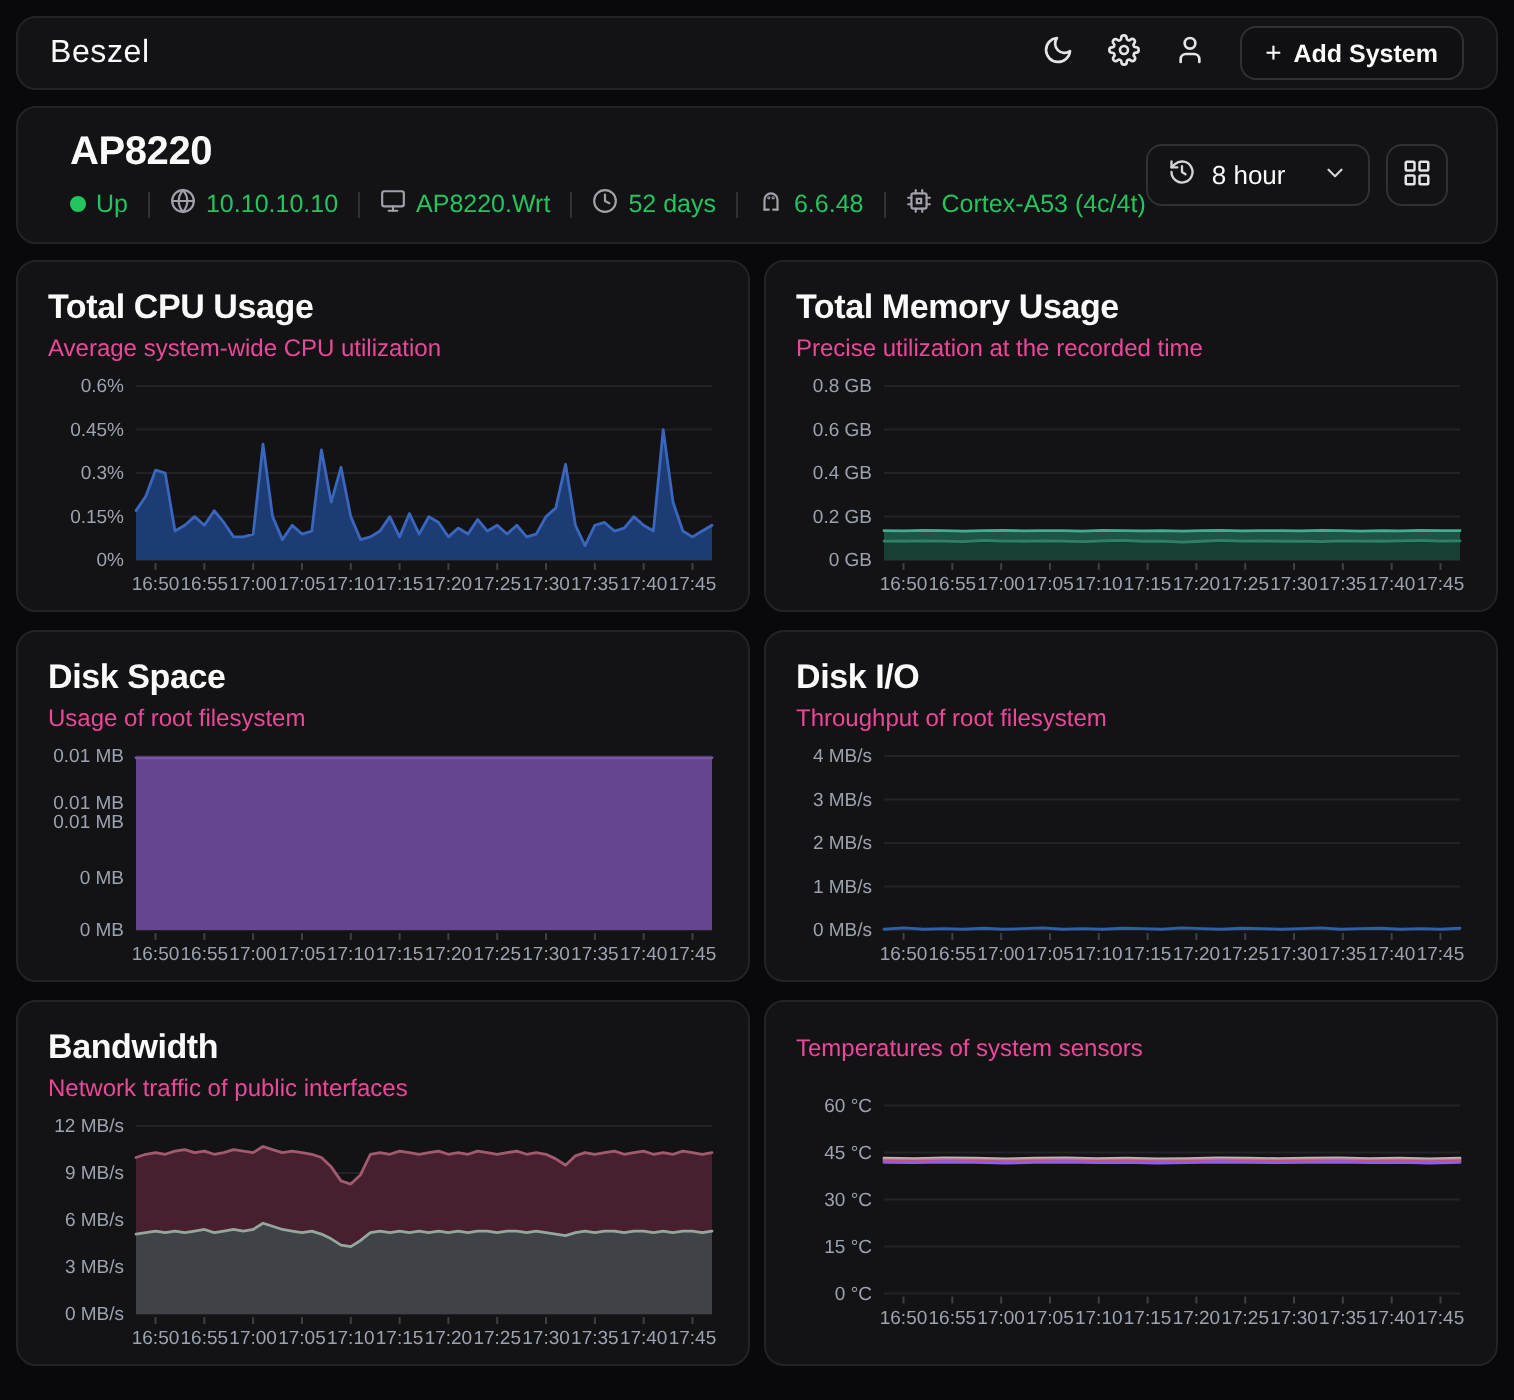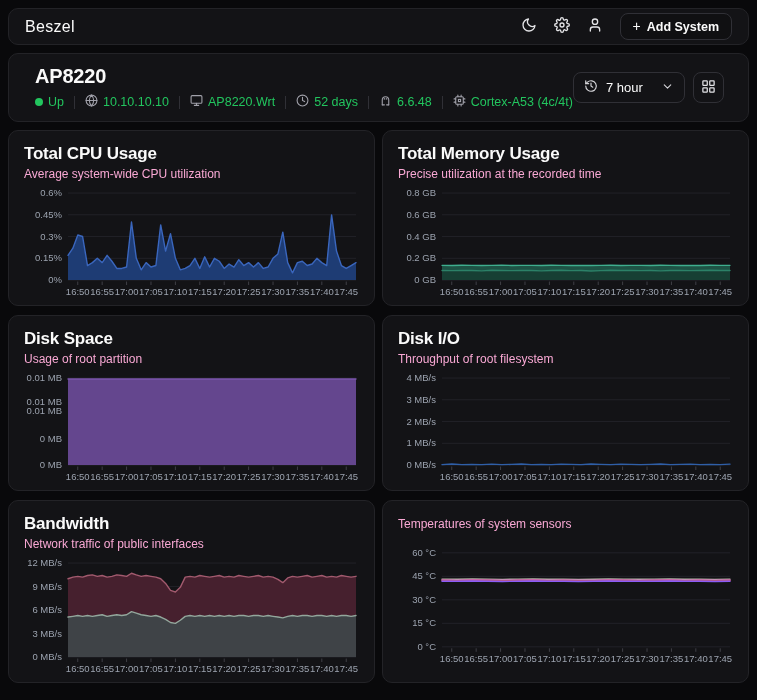--- a/index.html
+++ b/index.html
@@ -181,7 +181,7 @@
               <path d="M12 7v5l3 2"></path>
             </svg>
         </span>
-        <span class="lbl">7 hour</span>
+        <span class="lbl">8 hour</span>
         <span>
           <svg width="13" height="13" viewBox="0 0 24 24" fill="none" stroke="currentColor" stroke-width="2" stroke-linecap="round" stroke-linejoin="round">
               <path d="M6 9l6 6 6-6"></path>

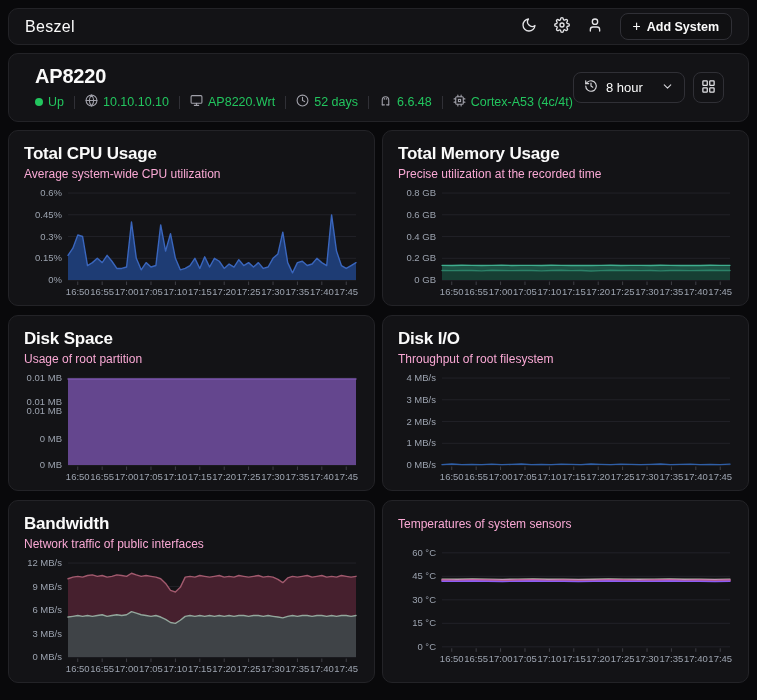--- a/index.html
+++ b/index.html
@@ -64,7 +64,7 @@
   }
   .card:nth-child(n+5) { height:183px; }
   .card h2 { margin:0; font-size:17px; font-weight:700; letter-spacing:-.2px; line-height:1.15; }
-  .card .sub { font-size:12px; color:#f9a8d4; margin-top:3px; line-height:1.2; }
+  .card .sub { font-size:12px; color:#ec4899; margin-top:3px; line-height:1.2; }
   .chart { flex:1; margin-top:7px; min-height:0; }
   .chart svg { display:block; width:100%; height:100%; }
 </style>

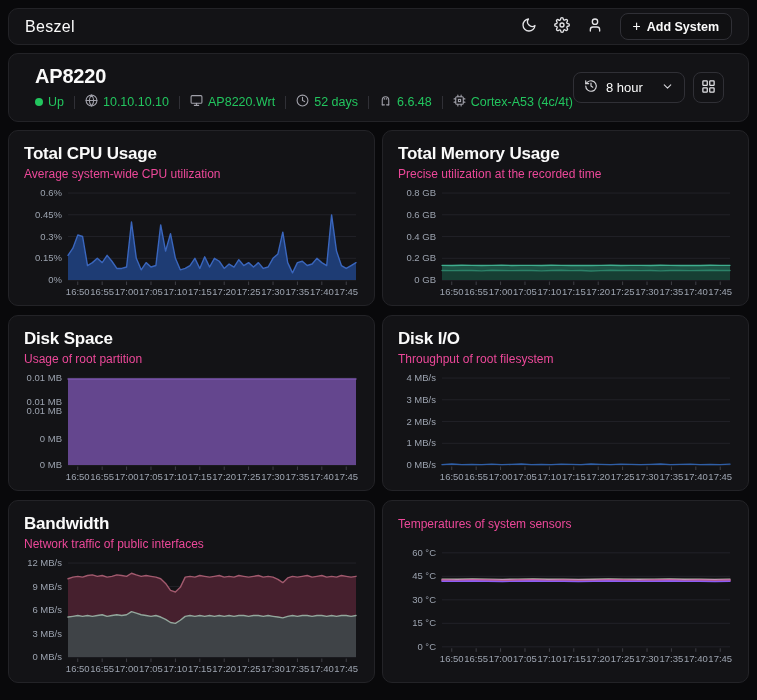--- a/index.html
+++ b/index.html
@@ -297,7 +297,7 @@
 
     <section class="card">
       <h2>Disk Space</h2>
-      <div class="sub">Usage of root partition</div>
+      <div class="sub">Usage of root filesystem</div>
       <div class="chart">
           <svg xmlns="http://www.w3.org/2000/svg" width="335" height="111" viewBox="0 0 335 111">
             <line x1="44" y1="92" x2="332" y2="92" stroke="#222228" stroke-width="1"></line>

